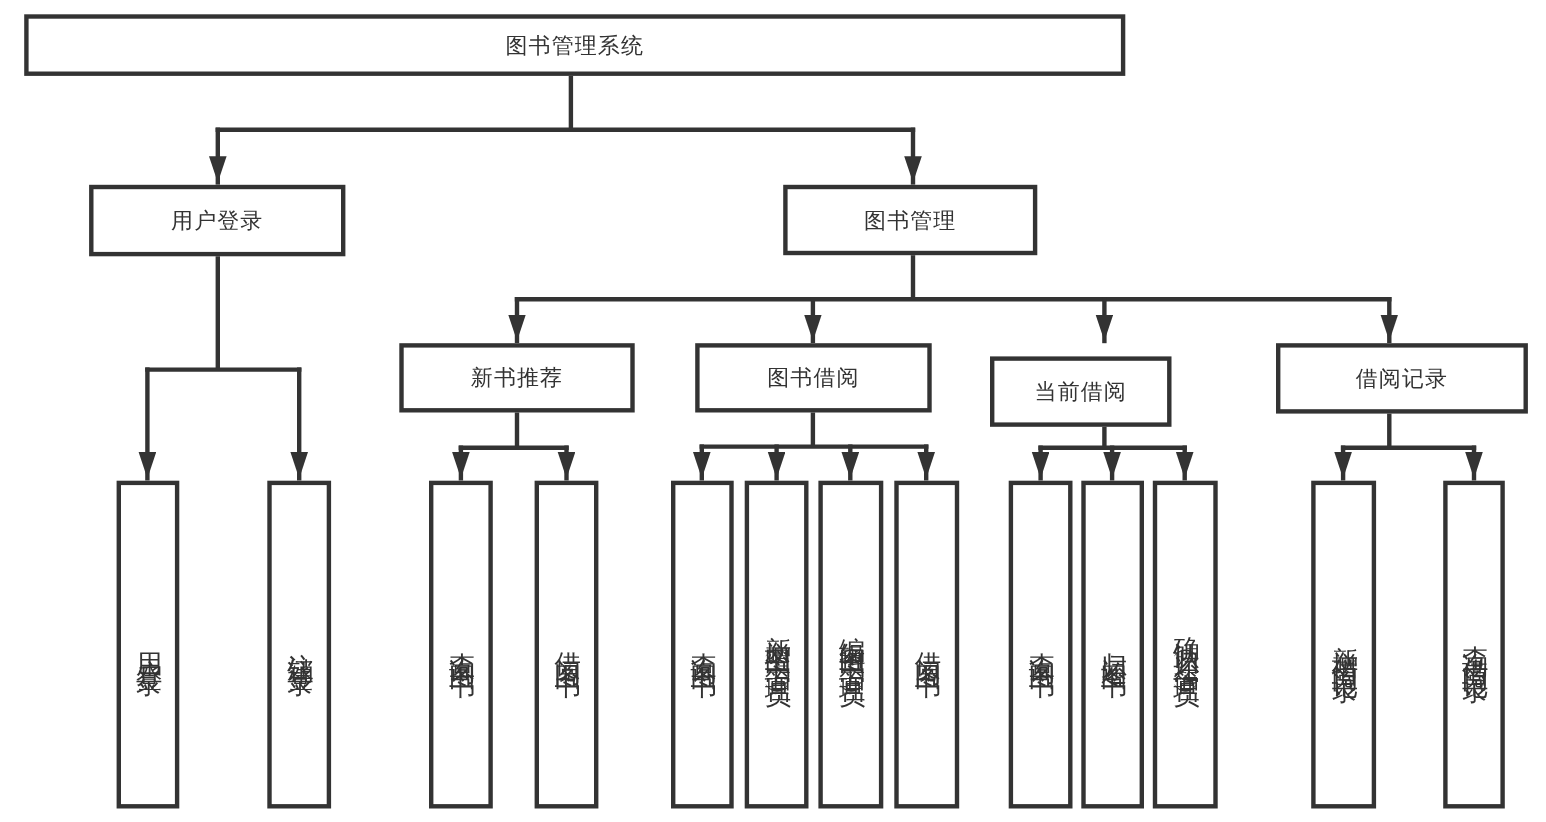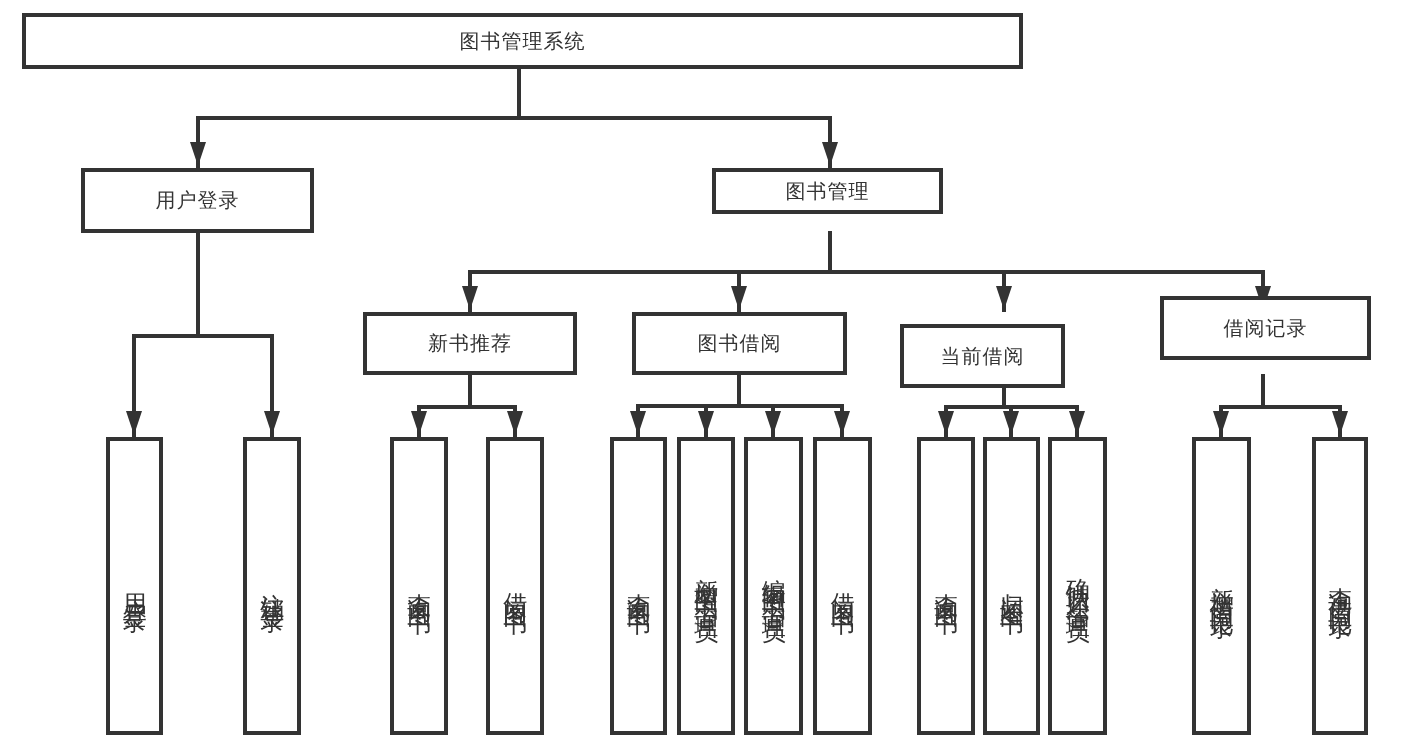--- a/index.html
+++ b/index.html
@@ -112,7 +112,7 @@
   <div class="box" style="left:81px; top:168px; width:233px; height:65px;">
     <span class="lbl-h">用户登录</span>
   </div>
-  <div class="box" style="left:712px; top:168px; width:231px; height:46px;">
+  <div class="box" style="left:712px; top:168px; width:231px; height:64px;">
     <span class="lbl-h">图书管理</span>
   </div>
 

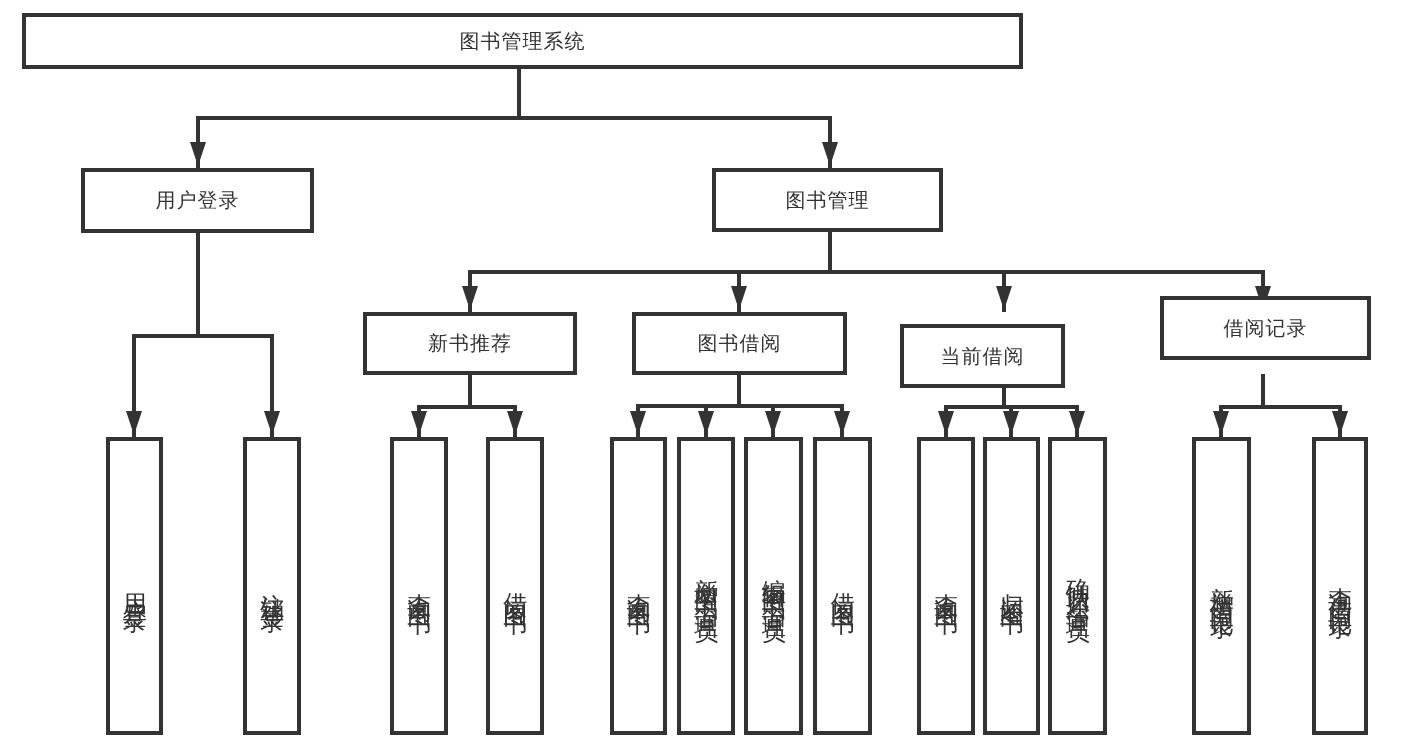--- a/index.html
+++ b/index.html
@@ -125,7 +125,7 @@
   <div class="box" style="left:900px; top:312px; width:165px; height:64px;margin-top:12px;">
     <span class="lbl-h">当前借阅</span>
   </div>
-  <div class="box" style="left:1160px; top:296px; width:211px; height:64px;">
+  <div class="box" style="left:1160px; top:312px; width:229px; height:64px;">
     <span class="lbl-h">借阅记录</span>
   </div>
 

